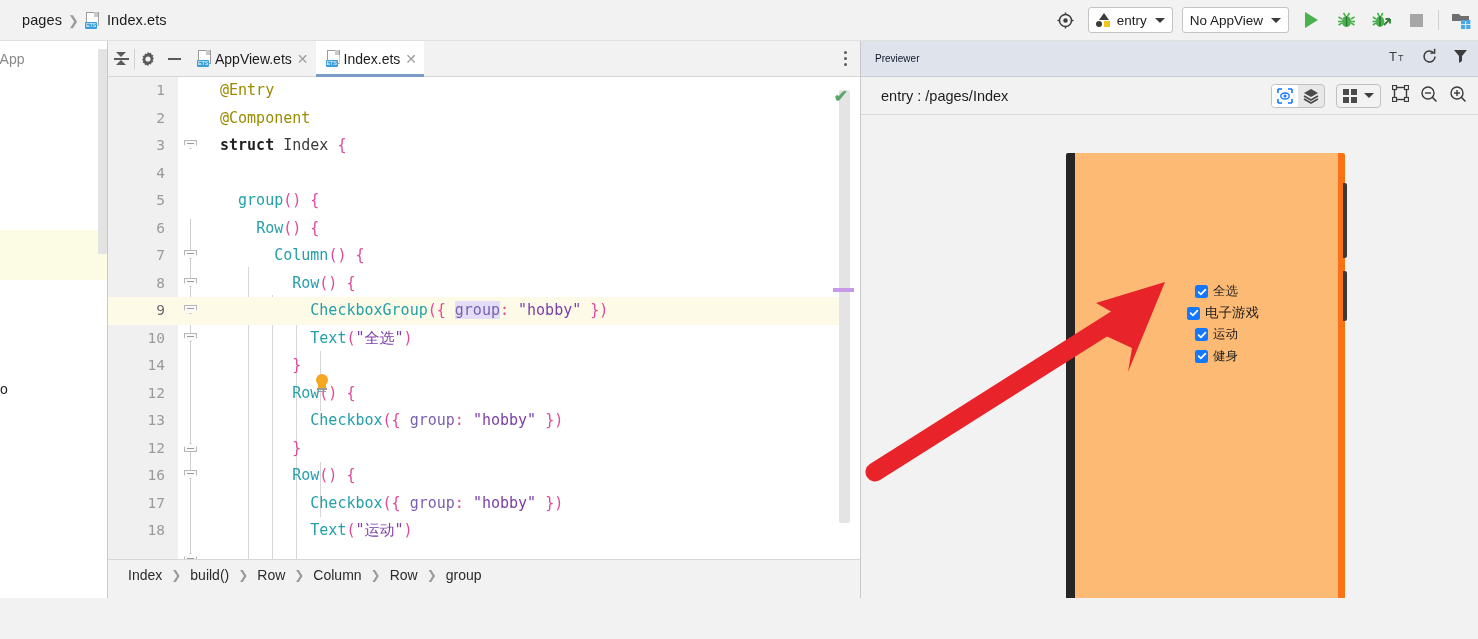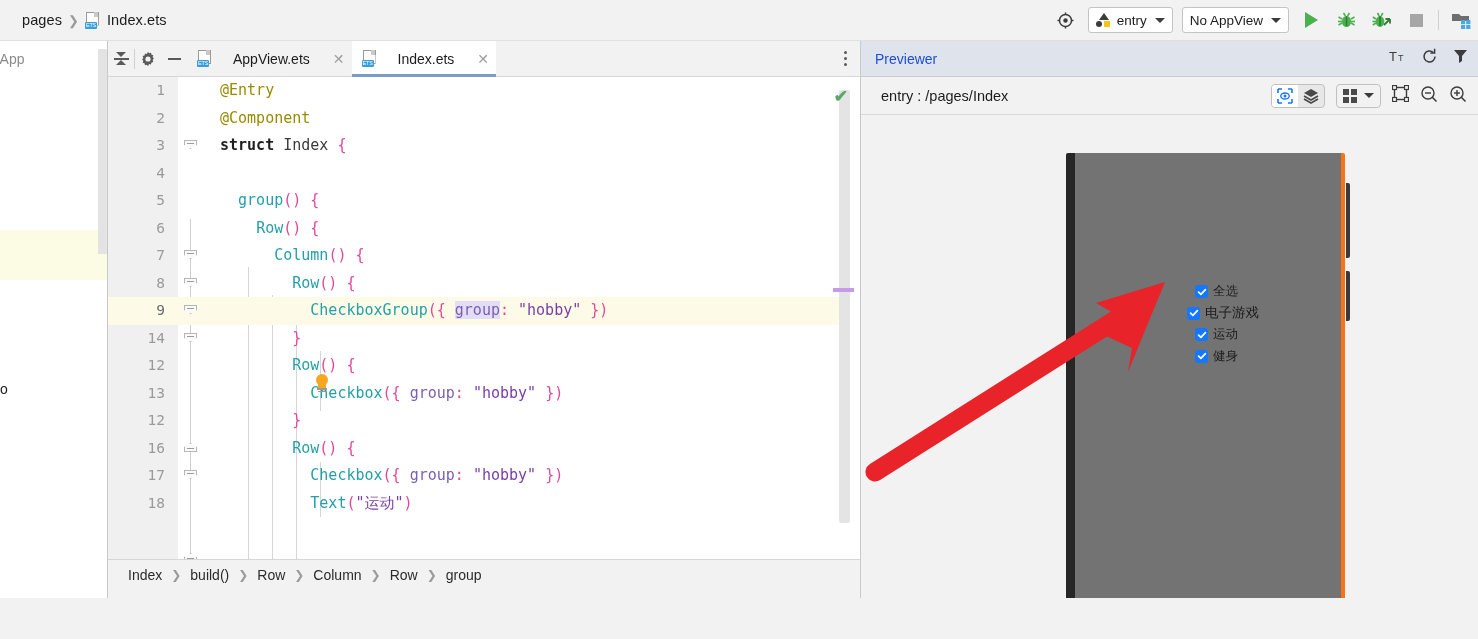--- a/index.html
+++ b/index.html
@@ -106,7 +106,7 @@
   .minus-ico { width: 13px; height: 2px; background: #5a5a5a; }
 
   .tab {
-    height: 36px; display: flex; align-items: center; gap: 19px; padding: 0 7px 0 10px;
+    height: 36px; display: flex; align-items: center; gap: 1px; padding: 0 7px 0 10px;
     font-size: 14px; color: #1c1c1c; position: relative;
   }
   .tab.active { background: #ffffff; }

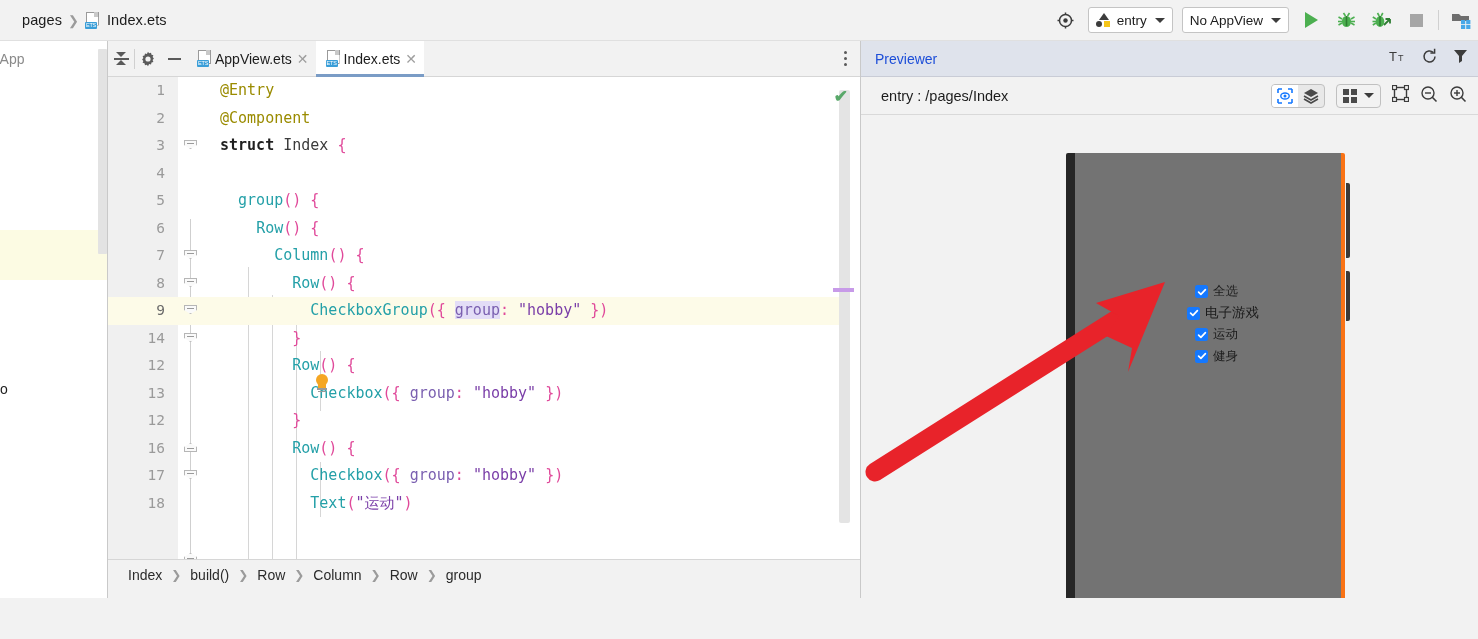--- a/index.html
+++ b/index.html
@@ -210,7 +210,7 @@
     background: #dfe3ec; display: flex; align-items: center; padding: 0 10px 0 14px;
     border-bottom: 1px solid #c9ccd6;
   }
-  .pv-title { font-size: 14px; color: #1d4ed8; }
+  .pv-title { font-size: 10px; color: #0f172a; }
   .pv-header-icons { margin-left: auto; display: flex; align-items: center; gap: 14px; }
   .pv-subbar {
     position: absolute; left: 0; top: 36px; width: 618px; height: 38px;

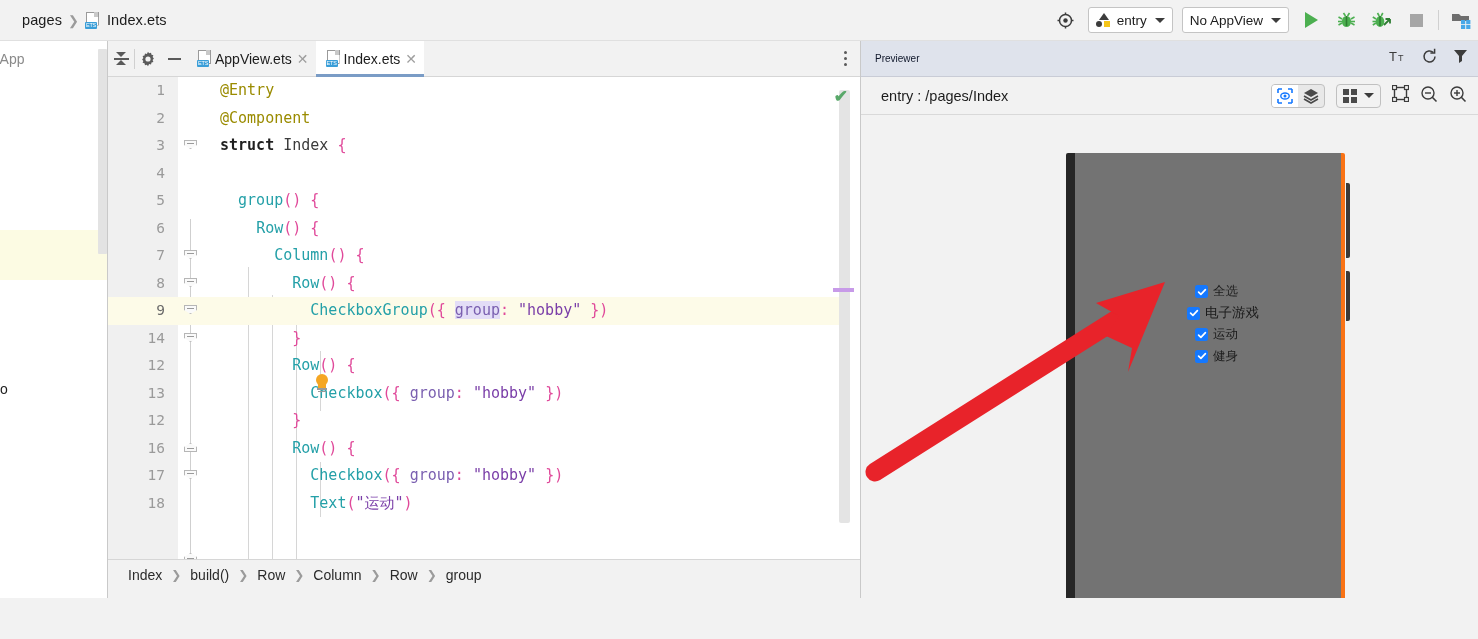--- a/index.html
+++ b/index.html
@@ -239,7 +239,7 @@
   }
   .phone {
     position: absolute; left: 205px; top: 38px; width: 279px; height: 485px;
-    background: #737373; border-left: 9px solid #262626; border-right: 4px solid #f97316;
+    background: #fdba74; border-left: 9px solid #262626; border-right: 7px solid #f97316;
     border-radius: 2px;
   }
   .phone-btn { position: absolute; right: -9px; width: 4px; background: #3a3a3a; border-radius: 0 2px 2px 0; }

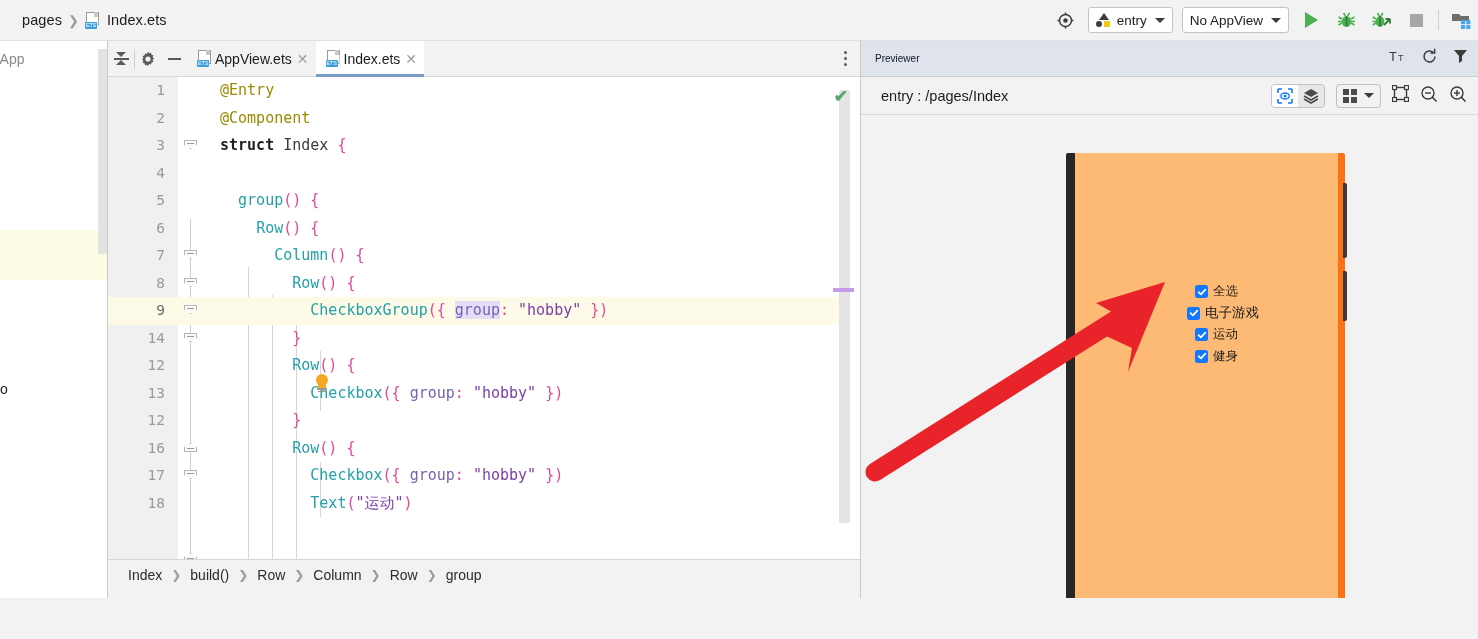--- a/index.html
+++ b/index.html
@@ -474,6 +474,10 @@
           <div class="hlnum"></div>
           <div class="lnum">9</div>
           <div class="ctext"><span class="tok-pl">          </span><span class="tok-fn">CheckboxGroup</span><span class="tok-br">({</span><span class="tok-pl"> </span><span class="tok-prop">group</span><span class="tok-br">:</span><span class="tok-pl"> </span><span class="tok-str">"hobby"</span><span class="tok-pl"> </span><span class="tok-br">})</span></div>
+        </div>
+        <div class="crow">
+          <div class="lnum">10</div>
+          <div class="ctext"><span class="tok-pl">          </span><span class="tok-fn">Text</span><span class="tok-br">(</span><span class="tok-str">"全选"</span><span class="tok-br">)</span></div>
         </div>
         <div class="crow">
           <div class="lnum">14</div>

